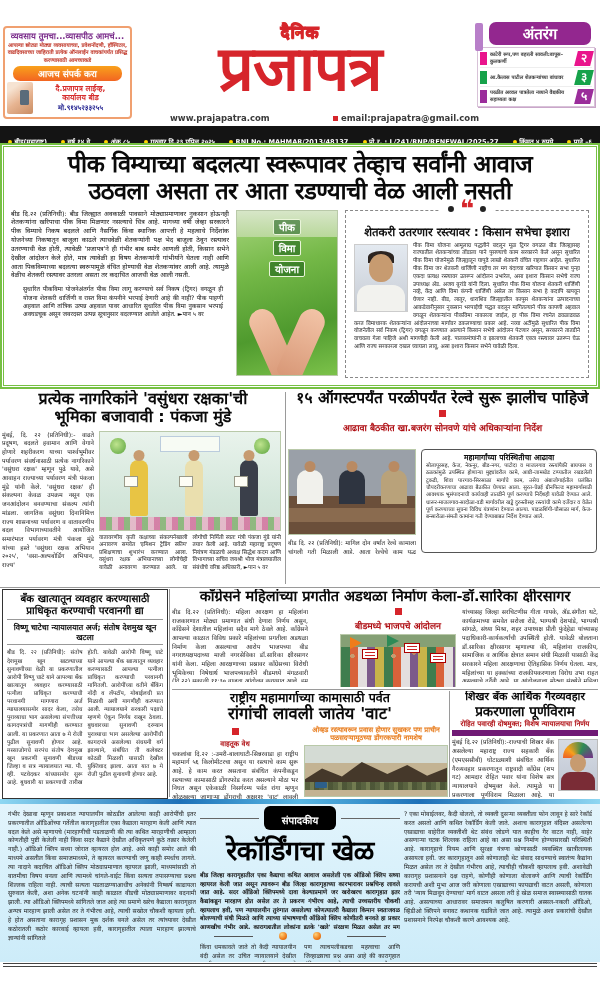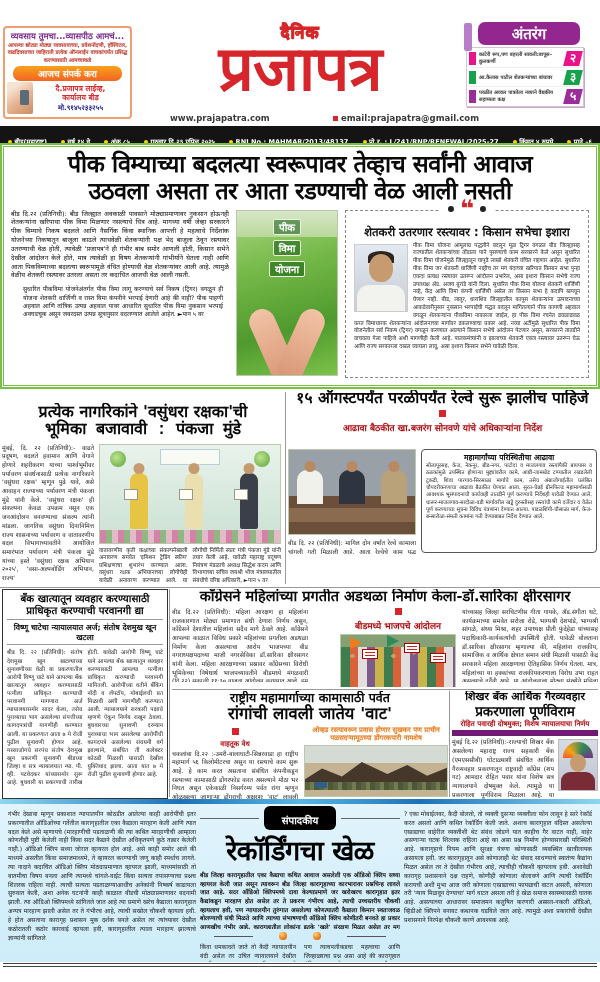--- a/index.html
+++ b/index.html
@@ -24,7 +24,7 @@
   .site { position:absolute; top:113px; left:170px; font-size:8.5px; font-weight:bold; color:#3a3a3a; }
   .email { position:absolute; top:113px; left:333px; font-size:8.5px; font-weight:bold; color:#3a3a3a; display:flex; align-items:center; gap:3px; }
   .sq-red { width:5px; height:5px; background:#d6252b; display:inline-block; }
-  .antarang { position:absolute; right:16px; top:22px; width:126px; height:98px; }
+  .antarang { position:absolute; right:5px; top:22px; width:126px; height:98px; }
   .antarang-ribbon { position:absolute; left:6px; top:1px; width:8px; height:28px; background:#b87fc9; border-radius:2px; }
   .antarang-head { margin-left:20px; width:102px; background:#93278f; color:#fff; font-weight:900; font-size:15px; text-align:center; border-radius:7px; padding:1px 0 2px; }
   .antarang-list { margin-top:2px; margin-left:8px; width:118px; background:#fff; border:1px solid #d8c2d8; box-shadow:1px 1px 0 #caa6ca; padding:1px 2px; }

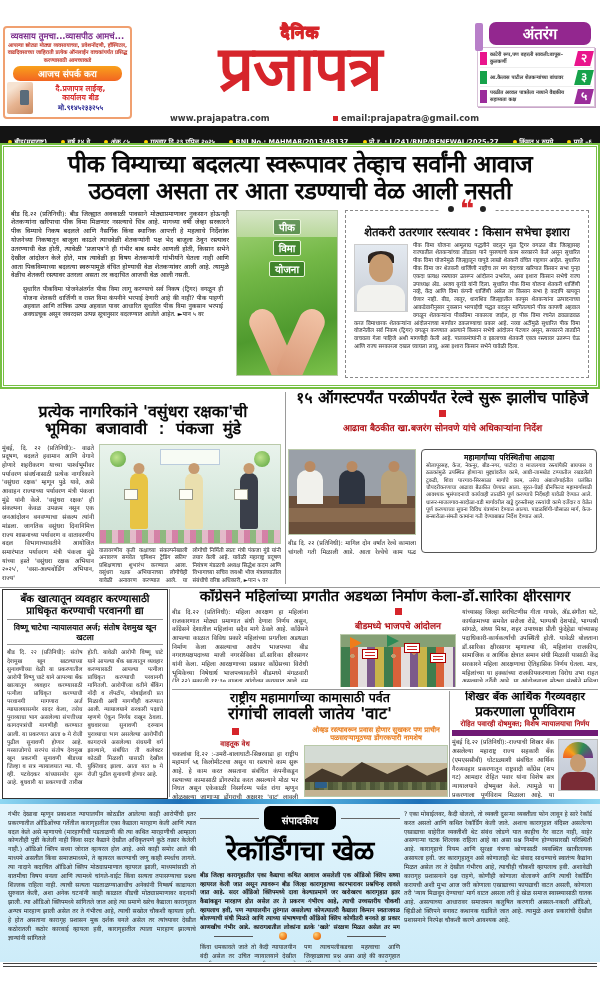--- a/index.html
+++ b/index.html
@@ -74,7 +74,7 @@
   .redsq { width:7px; height:7px; background:#d6252b; flex:0 0 auto; }
 
   
-  .st-vas { position:absolute; top:403px; left:2px; width:282px; height:196px; overflow:hidden; }
+  .st-vas { position:absolute; top:390px; left:2px; width:282px; height:196px; overflow:hidden; }
   .st-vas .h1 { font-size:16px; line-height:1.15; }
   .st-vas .h2 { font-size:16px; line-height:1.15;font-family:Liberation Mono, monospace; }
   .st-vas .row { display:flex; gap:5px; margin-top:4px; }

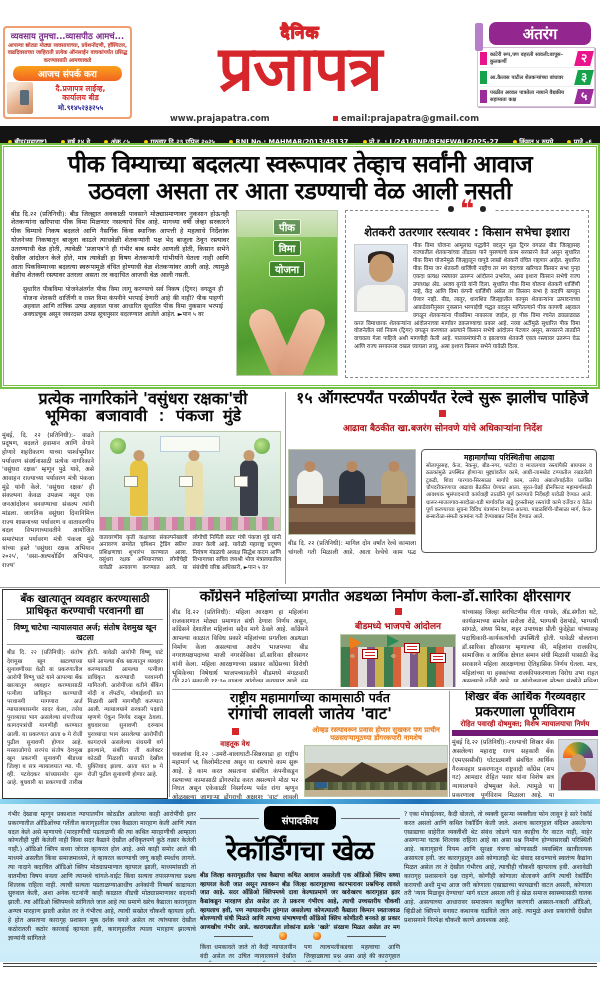--- a/index.html
+++ b/index.html
@@ -76,7 +76,7 @@
   
   .st-vas { position:absolute; top:390px; left:2px; width:282px; height:196px; overflow:hidden; }
   .st-vas .h1 { font-size:16px; line-height:1.15; }
-  .st-vas .h2 { font-size:16px; line-height:1.15;font-family:Liberation Mono, monospace; }
+  .st-vas .h2 { font-size:16px; line-height:1.15; }
   .st-vas .row { display:flex; gap:5px; margin-top:4px; }
   .st-vas .col { width:92px; height:150px; }
   .event-photo { width:182px; height:100px; background:linear-gradient(#e9f3ec,#d3e6da 70%,#cfe0d4); }

